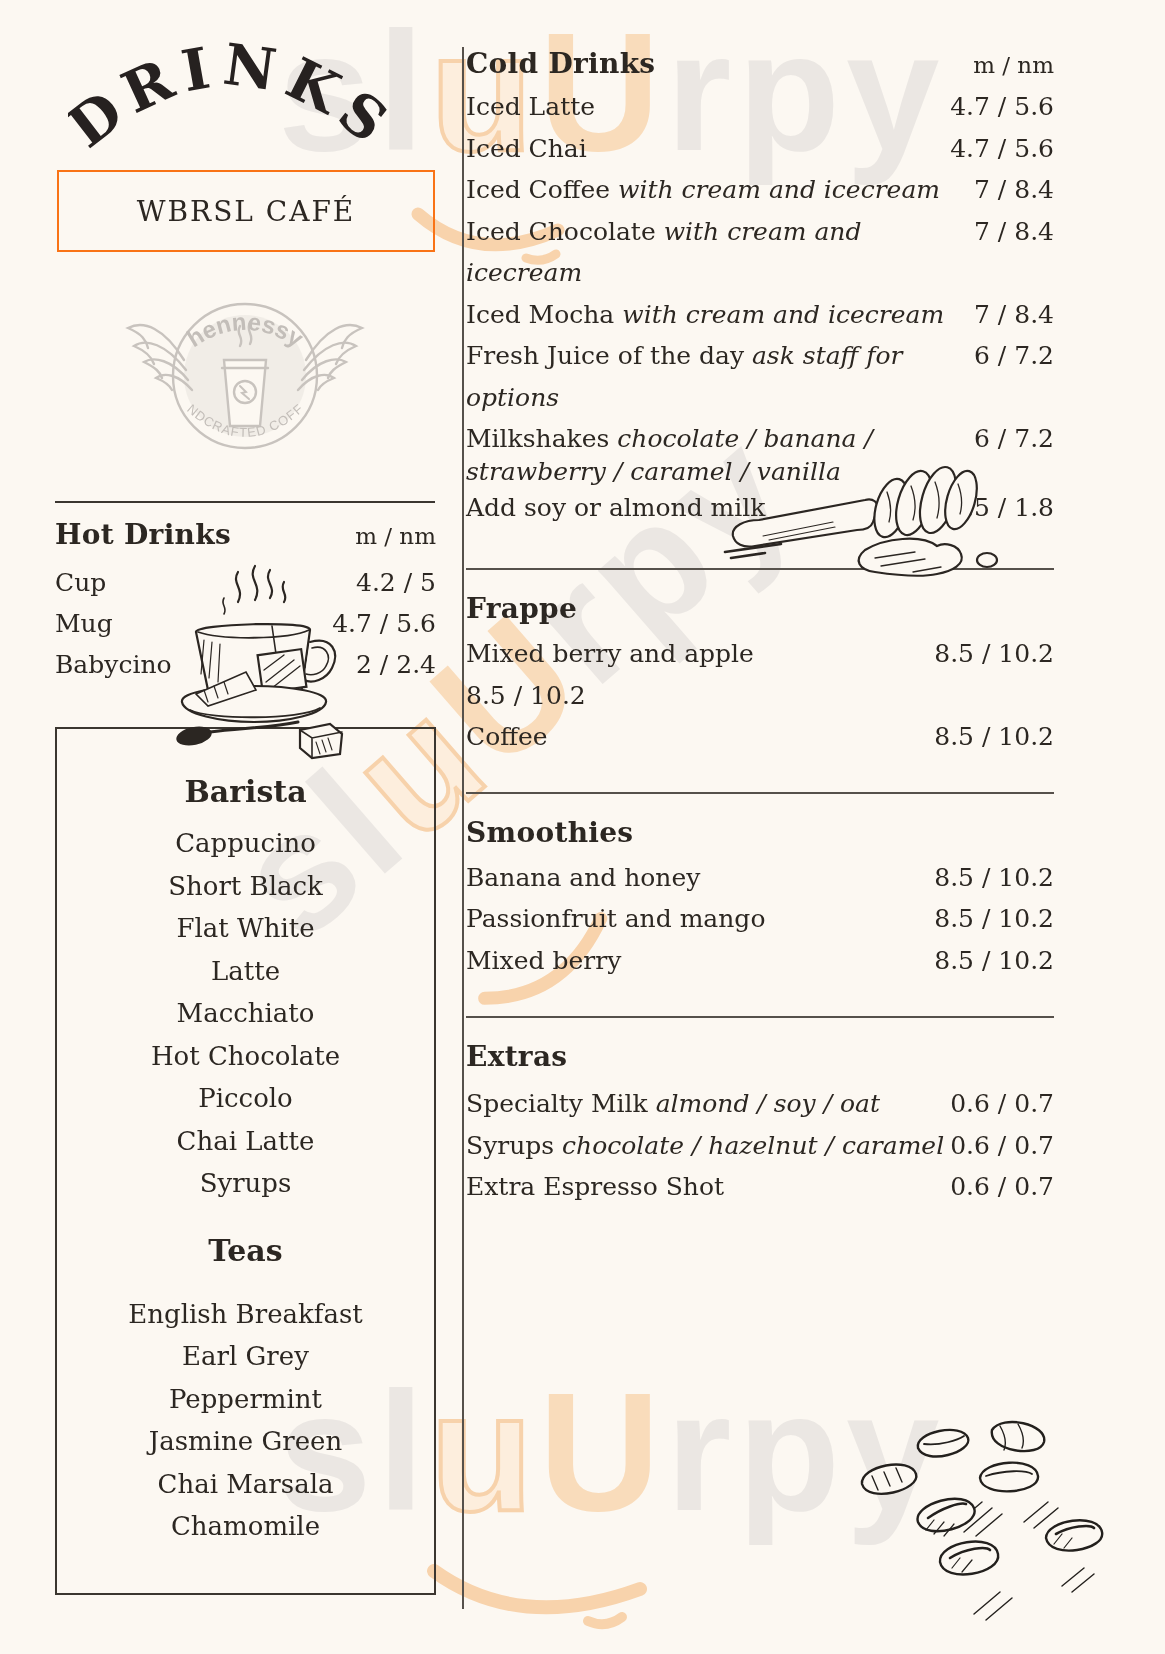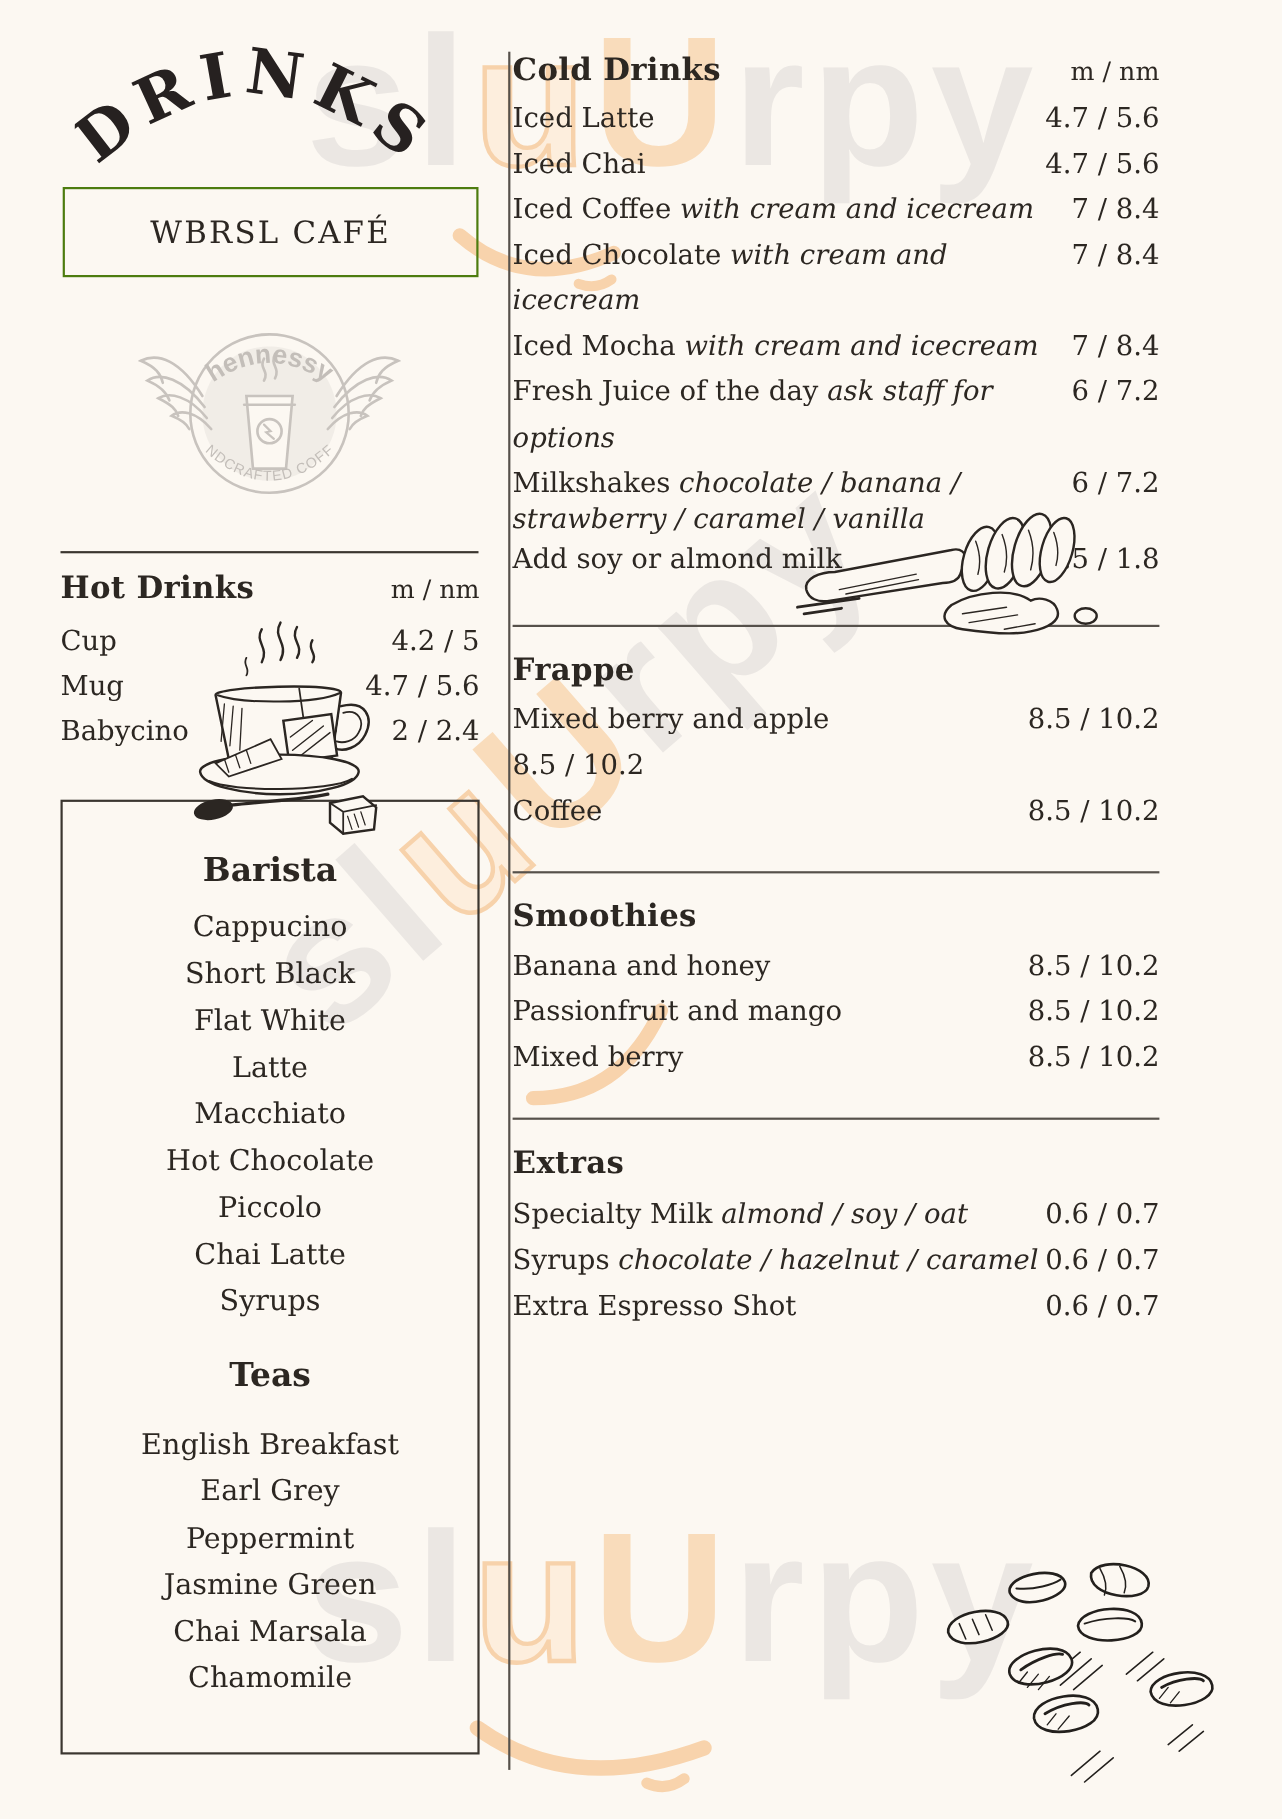--- a/index.html
+++ b/index.html
@@ -37,7 +37,7 @@
   .arc-title{left:68px;top:36px;width:326px;height:122px;z-index:1;}
   .cafe-box{
     left:57px;top:170px;width:374px;height:78px;
-    border:2px solid #4d7c0f;
+    border:2px solid #f97316;
     display:flex;align-items:center;justify-content:center;
     font-size:28px;letter-spacing:2px;z-index:1;
   }

